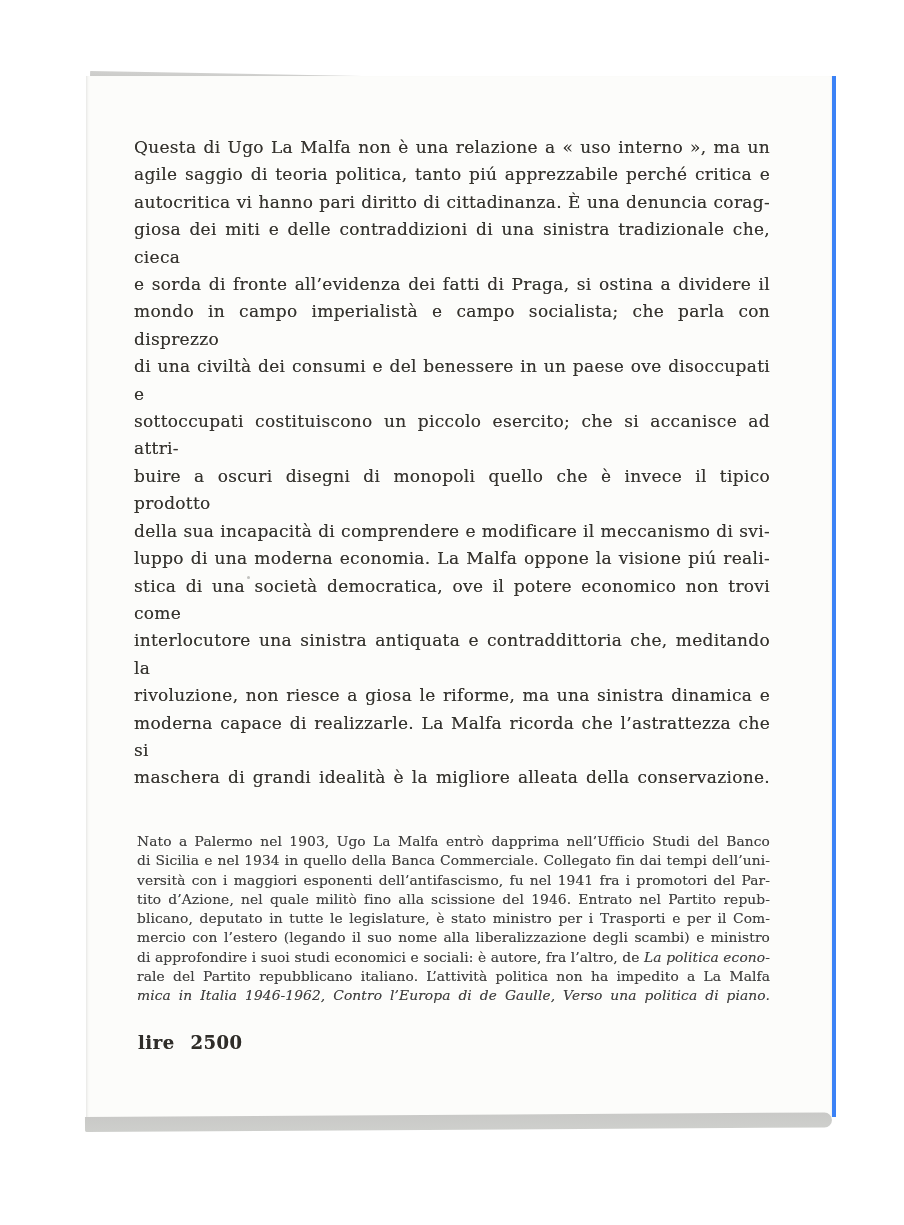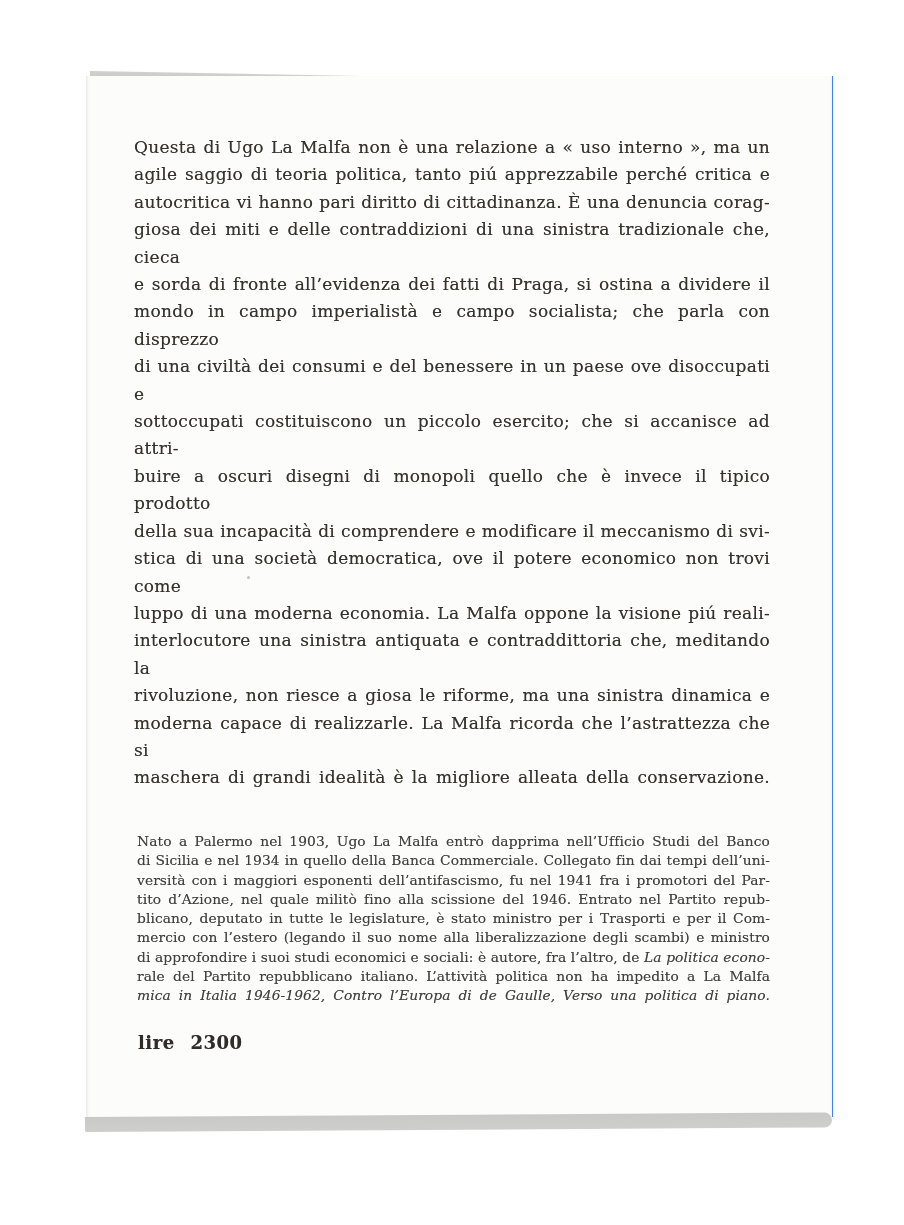--- a/index.html
+++ b/index.html
@@ -15,7 +15,7 @@
   .page{
     position:absolute;left:86px;top:76px;width:746px;height:1041px;
     background:#fcfcfa;
-    border-right:1px solid #3b82f6;
+    border-right:4px solid #3b82f6;
     box-shadow:inset 3px 0 3px -2px rgba(0,0,0,.10), inset -2px 0 2px -1px rgba(0,0,0,.04);
   }
   

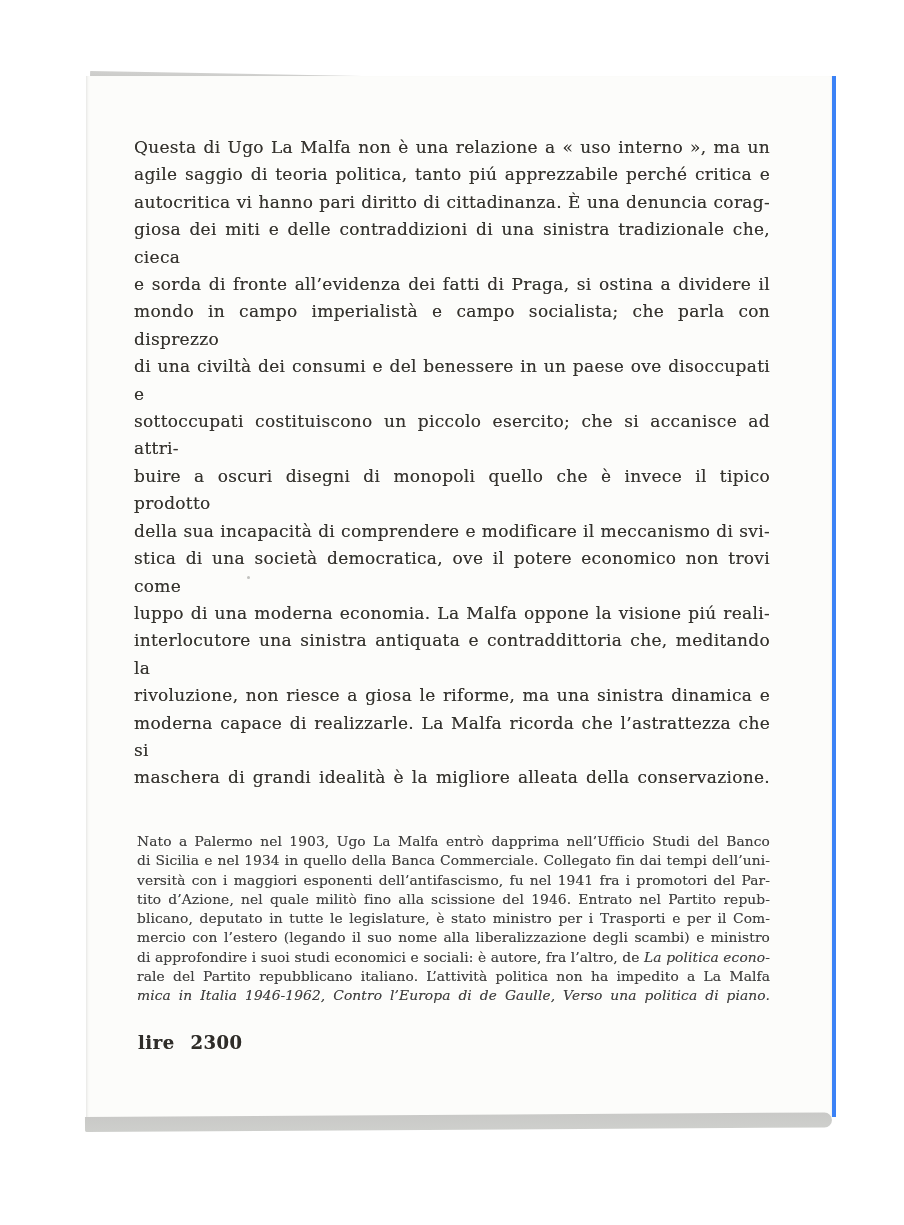--- a/index.html
+++ b/index.html
@@ -77,8 +77,8 @@
         <div class="line"><span>sottoccupati costituiscono un piccolo esercito; che si accanisce ad attri-</span></div>
         <div class="line"><span>buire a oscuri disegni di monopoli quello che è invece il tipico prodotto</span></div>
         <div class="line"><span>della sua incapacità di comprendere e modificare il meccanismo di svi-</span></div>
+        <div class="line"><span>luppo di una moderna economia. La Malfa oppone la visione piú reali-</span></div>
         <div class="line"><span>stica di una società democratica, ove il potere economico non trovi come</span></div>
-        <div class="line"><span>luppo di una moderna economia. La Malfa oppone la visione piú reali-</span></div>
         <div class="line"><span>interlocutore una sinistra antiquata e contraddittoria che, meditando la</span></div>
         <div class="line"><span>rivoluzione, non riesce a giosa le riforme, ma una sinistra dinamica e</span></div>
         <div class="line"><span>moderna capace di realizzarle. La Malfa ricorda che l’astrattezza che si</span></div>

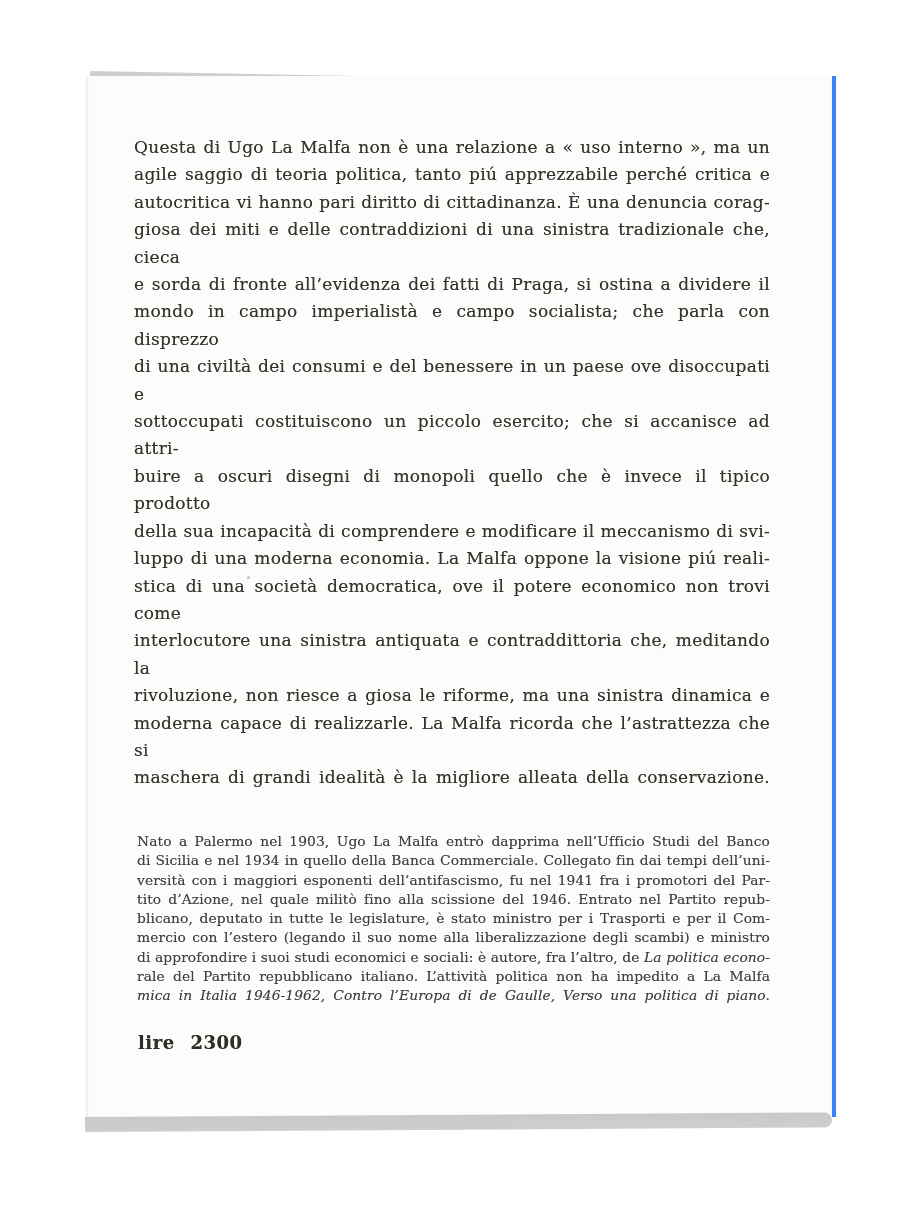--- a/index.html
+++ b/index.html
@@ -99,7 +99,7 @@
         <div class="line"><span class="it">mica in Italia 1946-1962, Contro l’Europa di de Gaulle, Verso una politica di piano.</span></div>
       </div>
 
-    <div class="price">lire 2300</div>
+    <div class="price">lire 2500</div>
 
   </div>
 

